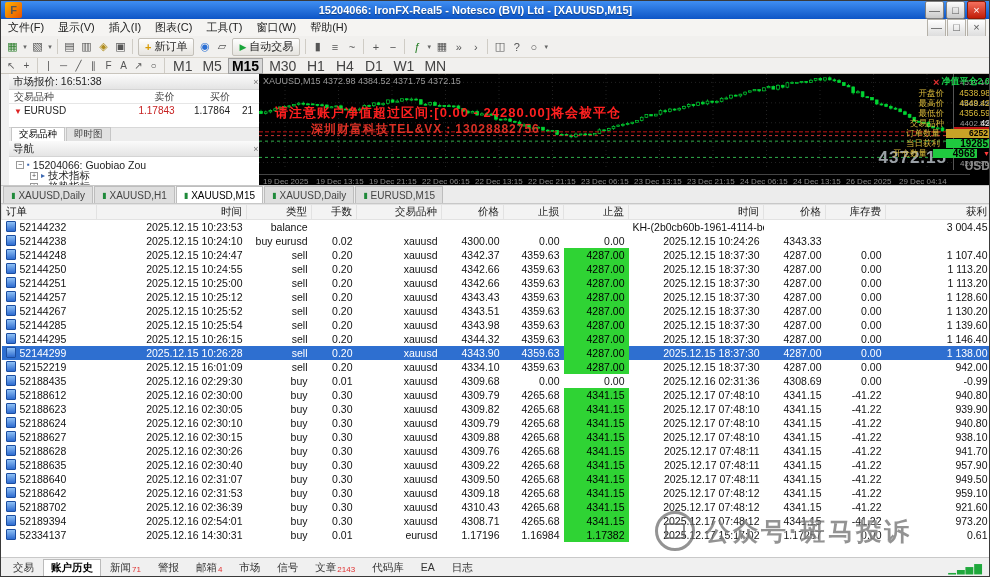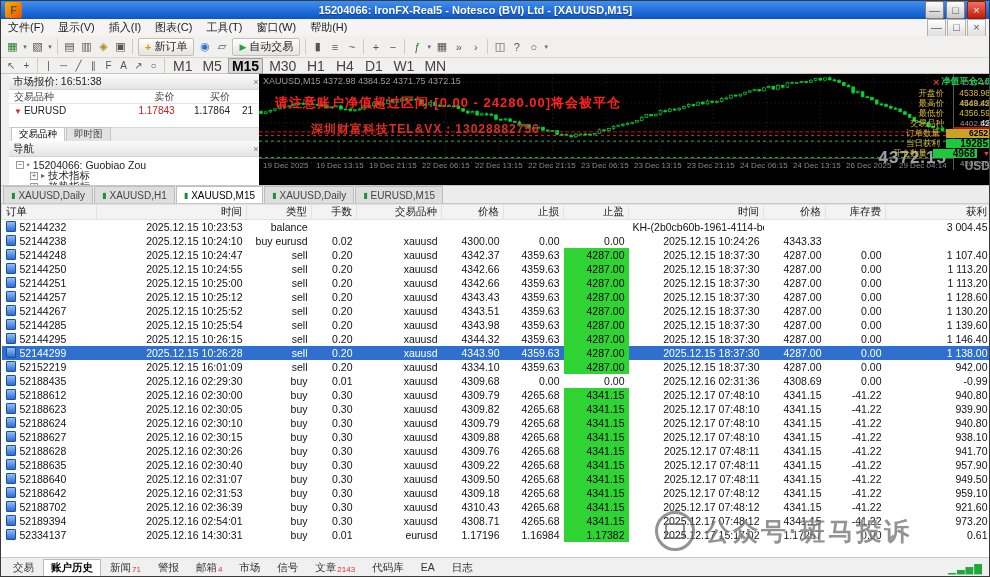--- a/index.html
+++ b/index.html
@@ -77,7 +77,7 @@
   
   .chart{position:absolute;left:258px;top:73px;width:732px;height:111px;background:#000;overflow:hidden;}
   .ohlc{position:absolute;left:4px;top:2px;font-size:9px;color:#9a9a9a;z-index:5;}
-  .warn1{position:absolute;left:16px;top:20px;font-size:13px;font-weight:bold;color:#ff2020;z-index:6;letter-spacing:1px;}
+  .warn1{position:absolute;left:16px;top:30px;font-size:13px;font-weight:bold;color:#ff2020;z-index:6;letter-spacing:1px;}
   .warn2{position:absolute;left:52px;top:47px;font-size:12px;font-weight:bold;color:#d93025;z-index:6;letter-spacing:1px;}
   .yaxis{position:absolute;right:0;top:0;width:37px;height:96px;background:#000;border-left:1px solid #555;z-index:4;}
   .ylab{position:absolute;right:2px;font-size:8px;color:#9a9a9a;}

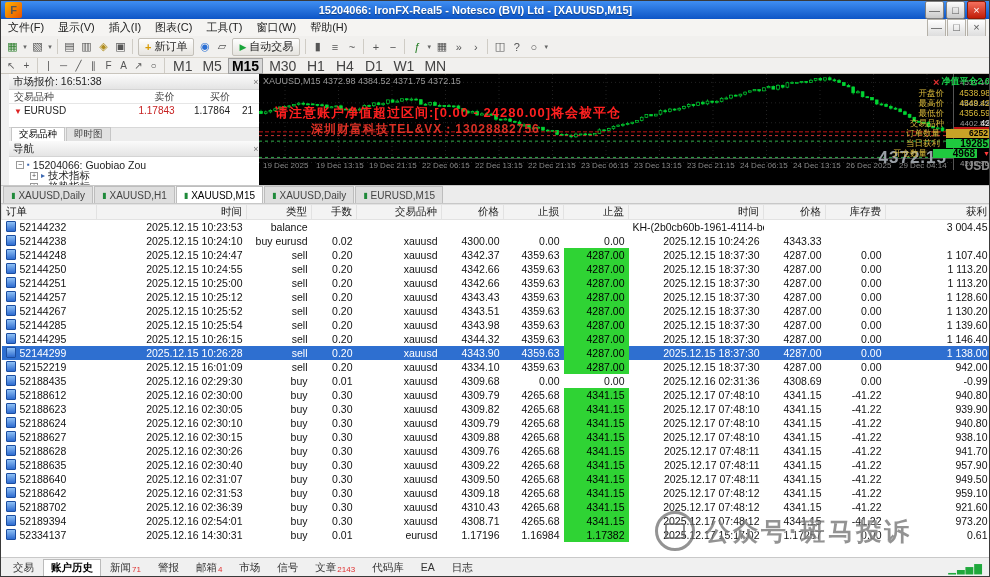--- a/index.html
+++ b/index.html
@@ -82,7 +82,7 @@
   .yaxis{position:absolute;right:0;top:0;width:37px;height:96px;background:#000;border-left:1px solid #555;z-index:4;}
   .ylab{position:absolute;right:2px;font-size:8px;color:#9a9a9a;}
   .ptag{position:absolute;right:0;width:37px;background:#c01414;color:#fff;font-size:8px;text-align:center;z-index:7;}
-  .xaxis{position:absolute;left:0;top:84px;width:695px;height:15px;border-top:1px solid #444;padding-left:16px;}
+  .xaxis{position:absolute;left:0;top:100px;width:695px;height:15px;border-top:1px solid #444;padding-left:16px;}
   .xlab{position:absolute;top:2px;font-size:8px;color:#8a8a8a;white-space:nowrap;}
   .ea{position:absolute;top:1px;right:1px;z-index:8;display:flex;flex-direction:column;align-items:flex-end;gap:1px;}
   .ea-title{display:flex;gap:2px;font-size:9px;font-weight:bold;color:#18d04a;}

